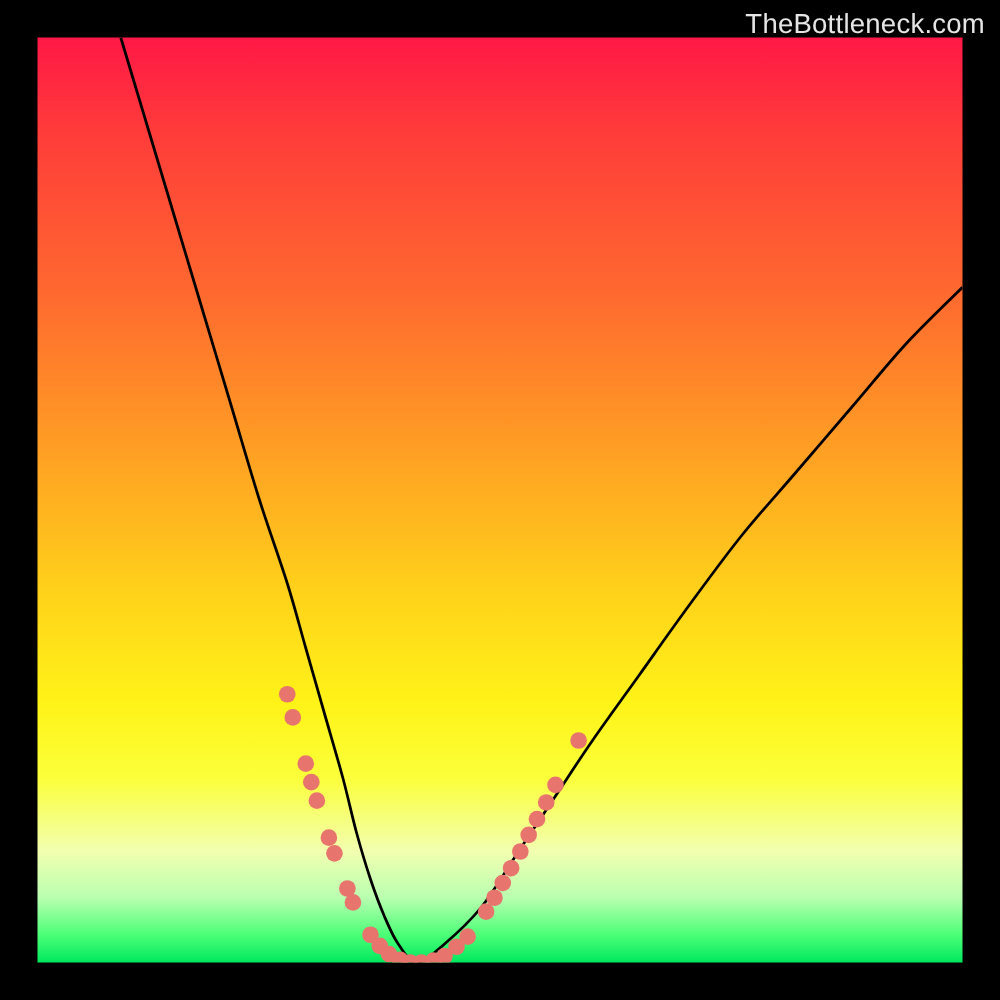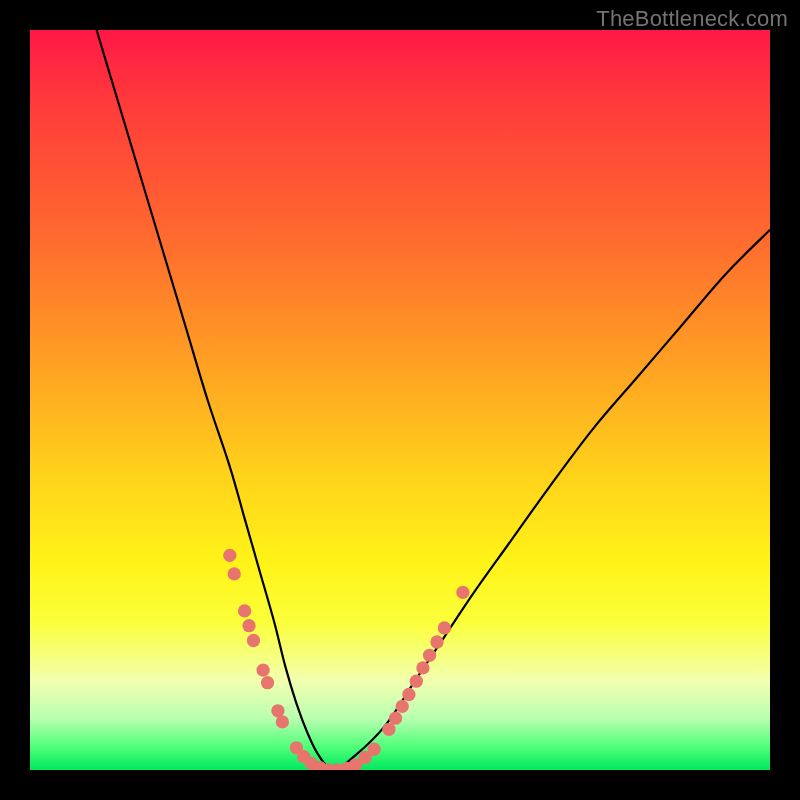--- a/index.html
+++ b/index.html
@@ -43,7 +43,7 @@
     position: absolute;
     top: 6px;
     right: 12px;
-    color: #737373;
+    color: #e5e5e5;
     font-size: 22px;
     font-weight: 500;
     letter-spacing: 0.2px;

